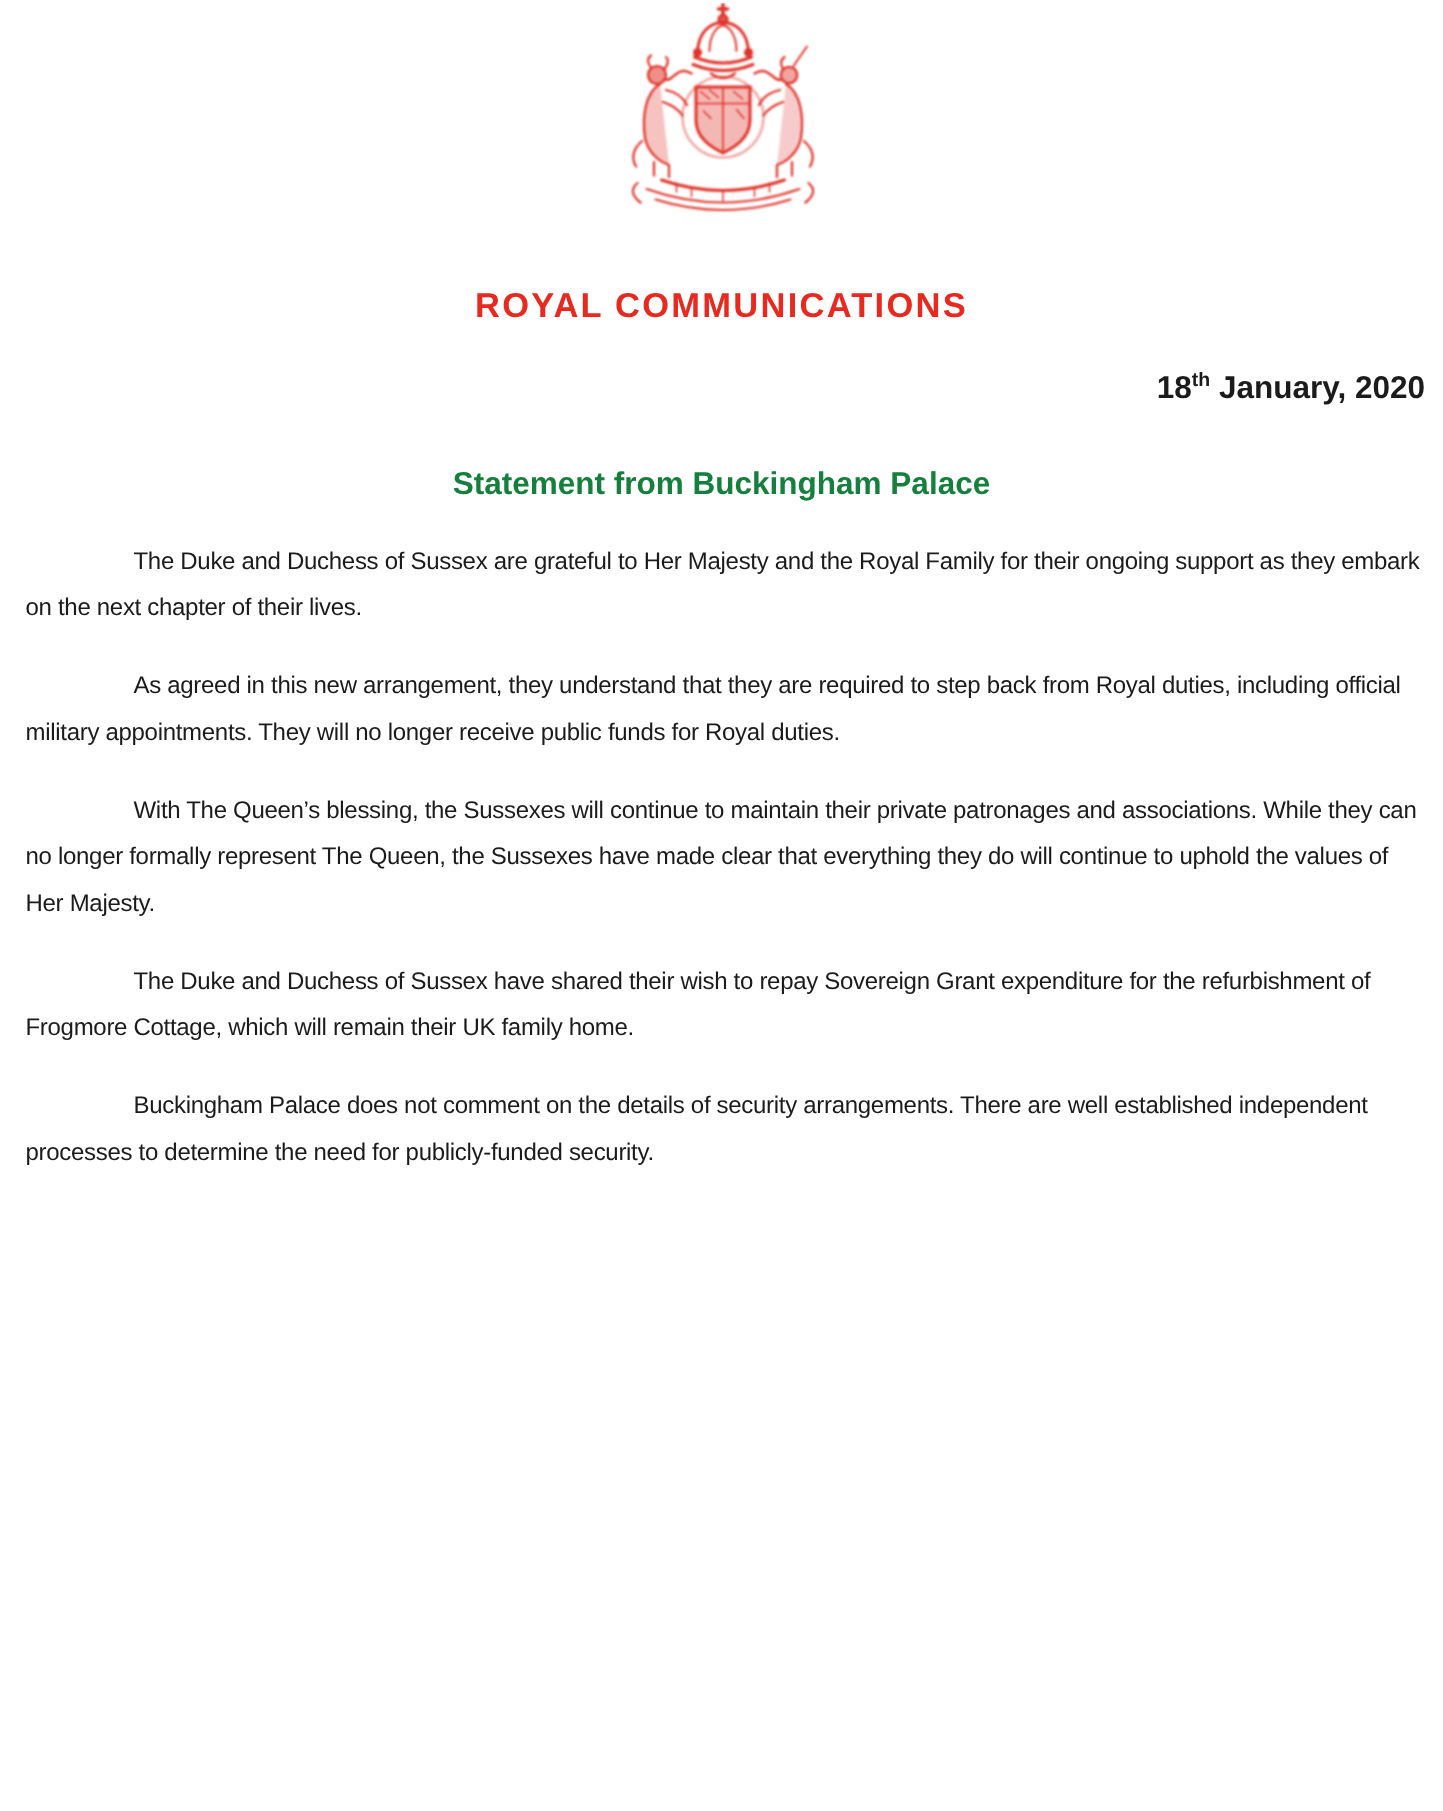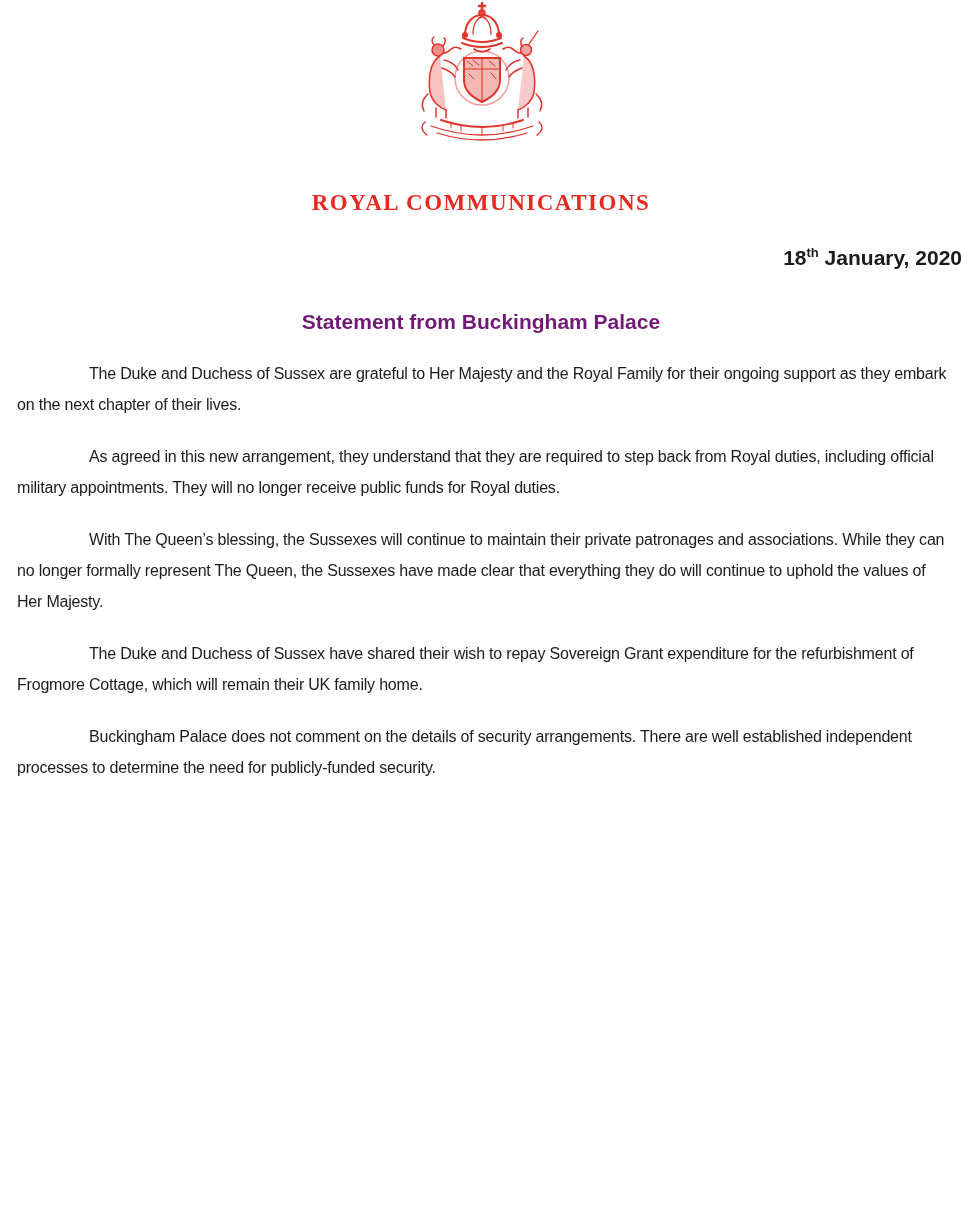--- a/index.html
+++ b/index.html
@@ -19,7 +19,7 @@
   }
   .org-title {
     text-align: center;
-    font-family: Liberation Serif, serif;
+    font-family: Liberation Sans, sans-serif;
     font-weight: 700;
     font-size: 23px;
     letter-spacing: 1.5px;

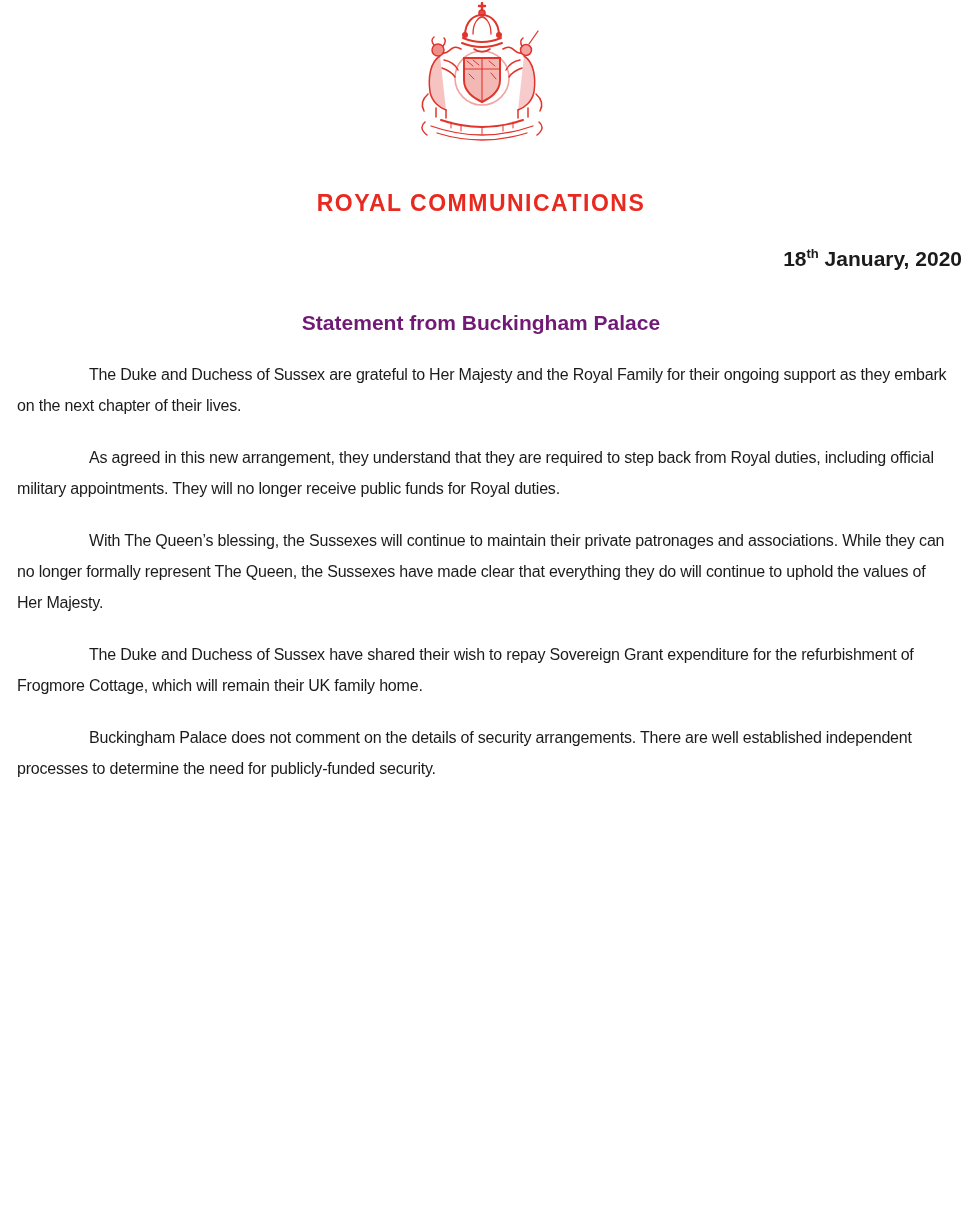--- a/index.html
+++ b/index.html
@@ -30,6 +30,7 @@
     text-align: right;
     font-weight: 700;
     font-size: 21px;
+    padding-right: 12px;
     margin-top: 30px;
     color: #1b1b1b;
   }

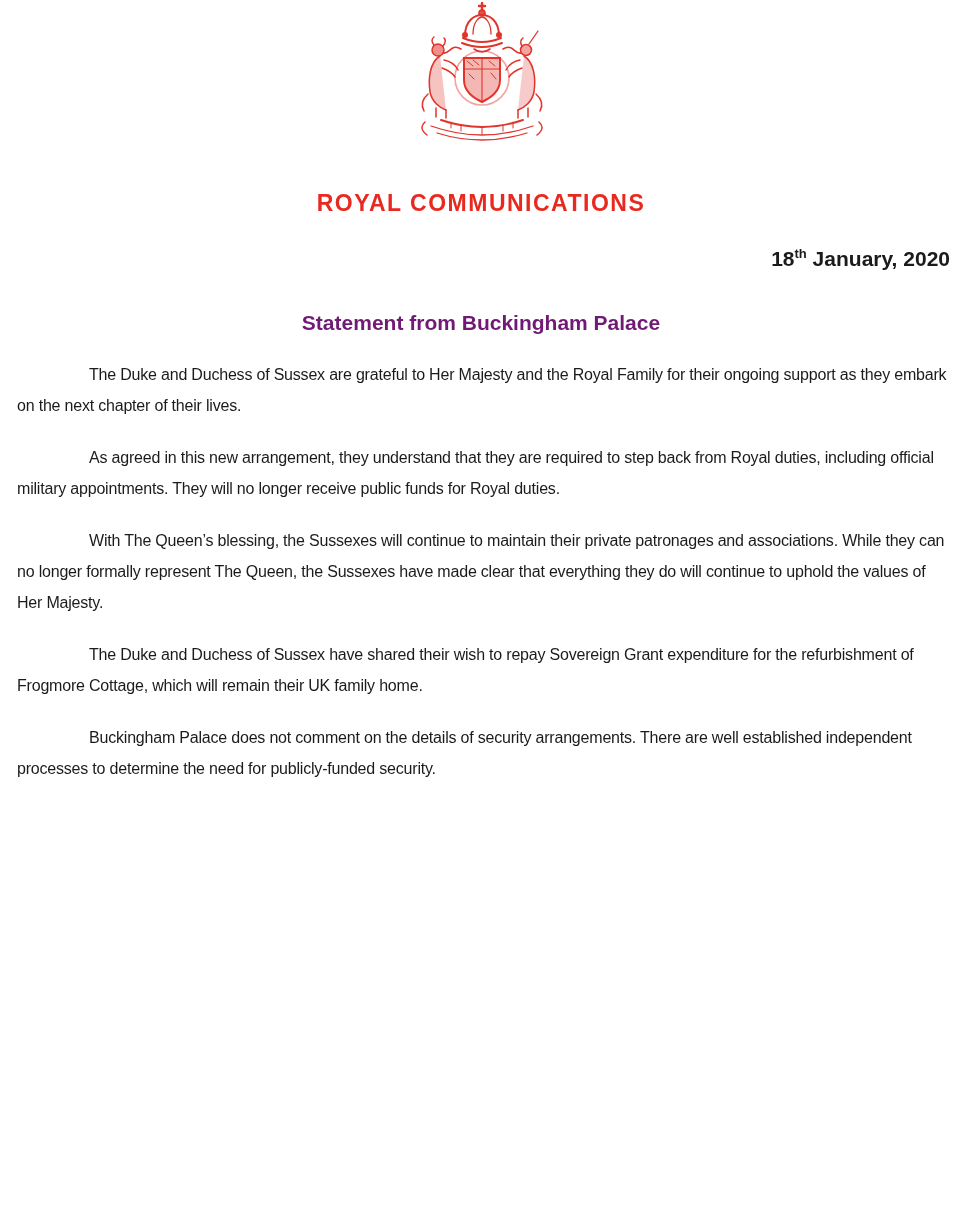--- a/index.html
+++ b/index.html
@@ -51,7 +51,7 @@
     text-align: center;
     font-weight: 700;
     font-size: 21px;
-    color: #701a75;
+    color: #15803d;
     margin-top: 40px;
   }
   .body-text { margin-top: 24px; }

